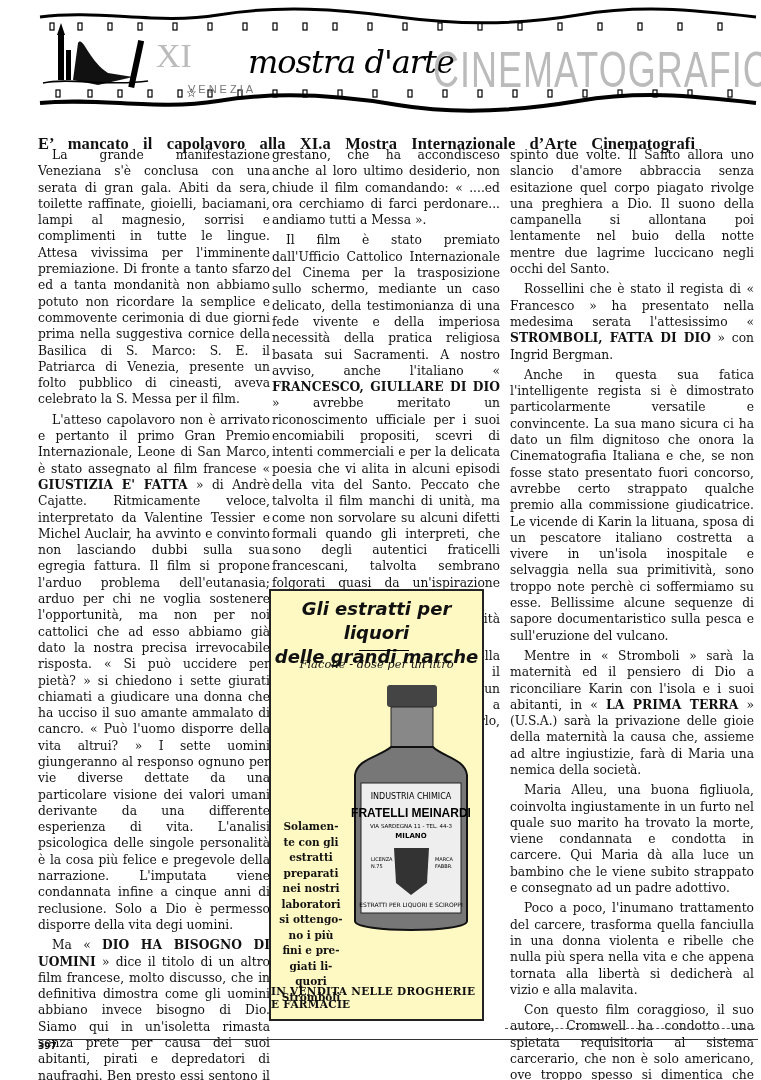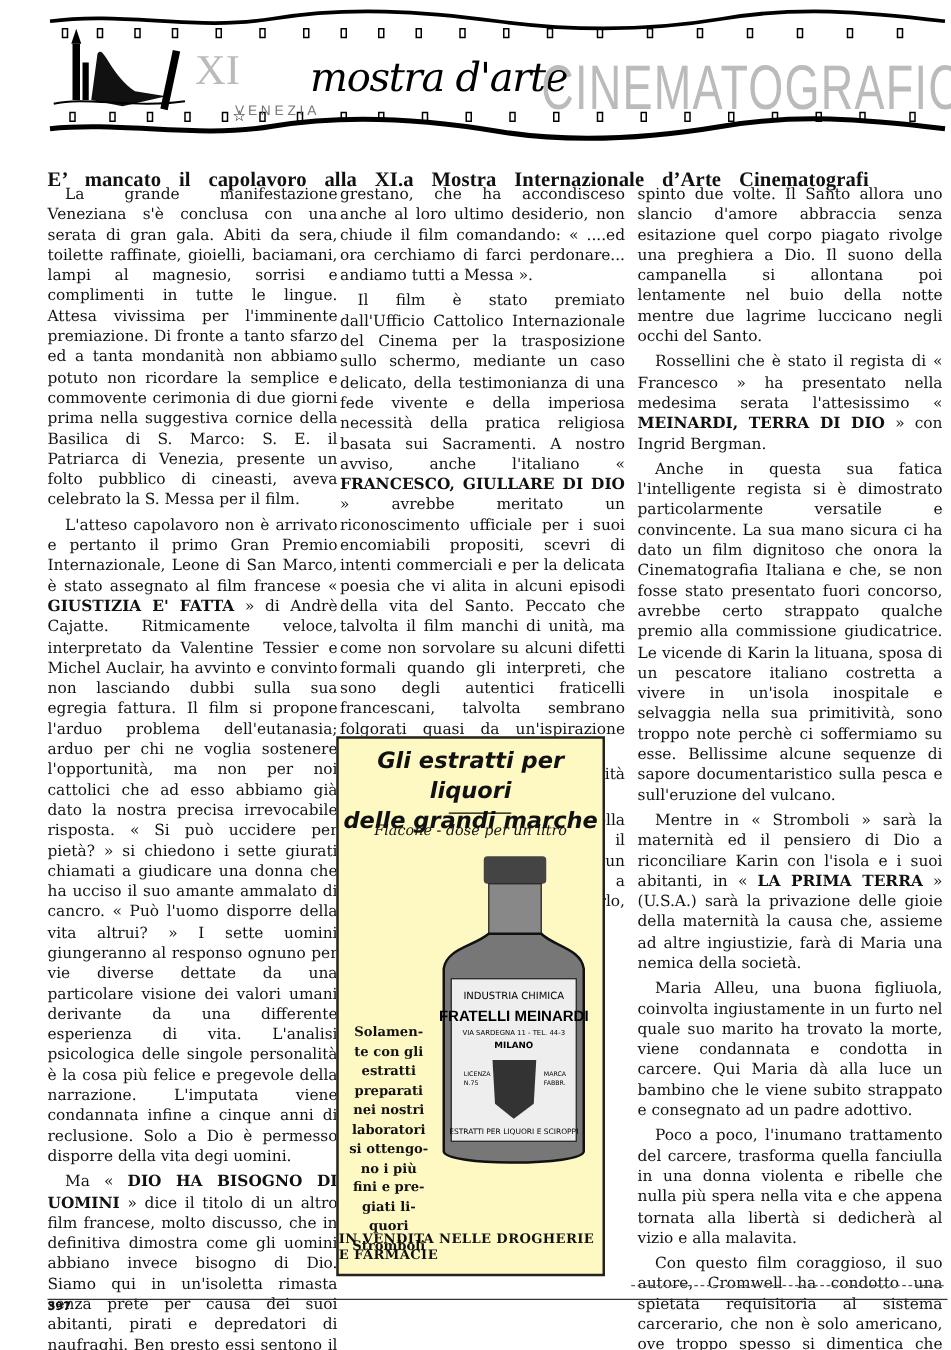--- a/index.html
+++ b/index.html
@@ -165,7 +165,7 @@
 
 <div class="col c3">
   <p class="noind">spinto due volte. Il Santo allora uno slancio d'amore abbraccia senza esitazione quel corpo piagato rivolge una preghiera a Dio. Il suono della campanella si allontana poi lentamente nel buio della notte mentre due lagrime luccicano negli occhi del Santo.</p>
-  <p><span>Rossellini che è stato il regista di « Francesco » ha presentato nella medesima serata l'attesissimo «</span> <b>MEINARDI, TERRA DI DIO</b> <span>» con Ingrid Bergman.</span></p>
+  <p><span>Rossellini che è stato il regista di « Francesco » ha presentato nella medesima serata l'attesissimo «</span> <b>STROMBOLI, FATTA DI DIO</b> <span>» con Ingrid Bergman.</span></p>
   <p>Anche in questa sua fatica l'intelligente regista si è dimostrato particolarmente versatile e convincente. La sua mano sicura ci ha dato un film dignitoso che onora la Cinematografia Italiana e che, se non fosse stato presentato fuori concorso, avrebbe certo strappato qualche premio alla commissione giudicatrice. Le vicende di Karin la lituana, sposa di un pescatore italiano costretta a vivere in un'isola inospitale e selvaggia nella sua primitività, sono troppo note perchè ci soffermiamo su esse. Bellissime alcune sequenze di sapore documentaristico sulla pesca e sull'eruzione del vulcano.</p>
   <p><span>Mentre in « Stromboli » sarà la maternità ed il pensiero di Dio a riconciliare Karin con l'isola e i suoi abitanti, in «</span> <b>LA PRIMA TERRA</b> <span>» (U.S.A.) sarà la privazione delle gioie della maternità la causa che, assieme ad altre ingiustizie, farà di Maria una nemica della società.</span></p>
   <p>Maria Alleu, una buona figliuola, coinvolta ingiustamente in un furto nel quale suo marito ha trovato la morte, viene condannata e condotta in carcere. Qui Maria dà alla luce un bambino che le viene subito strappato e consegnato ad un padre adottivo.</p>

